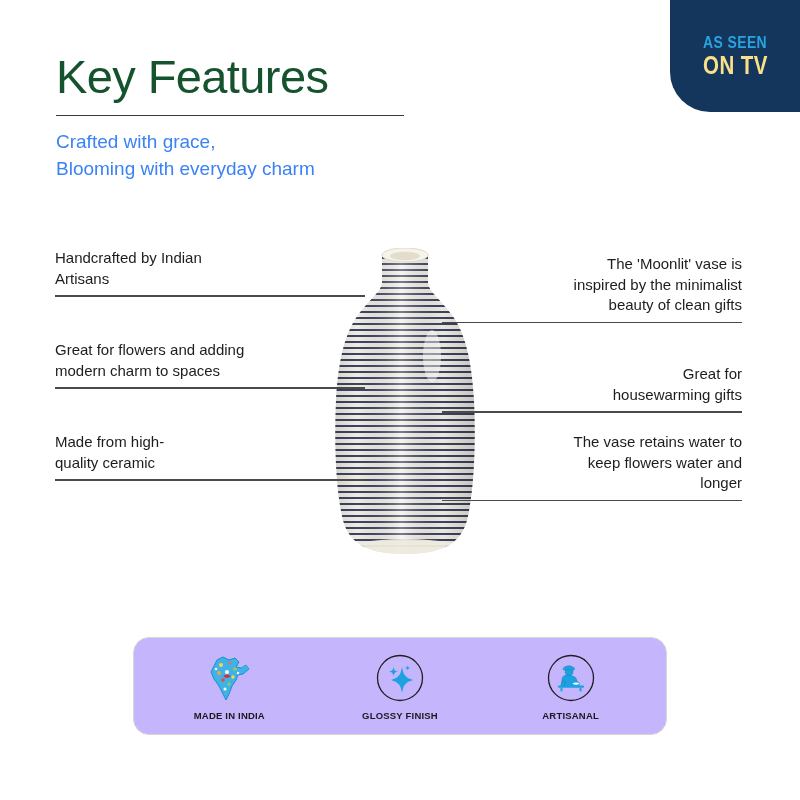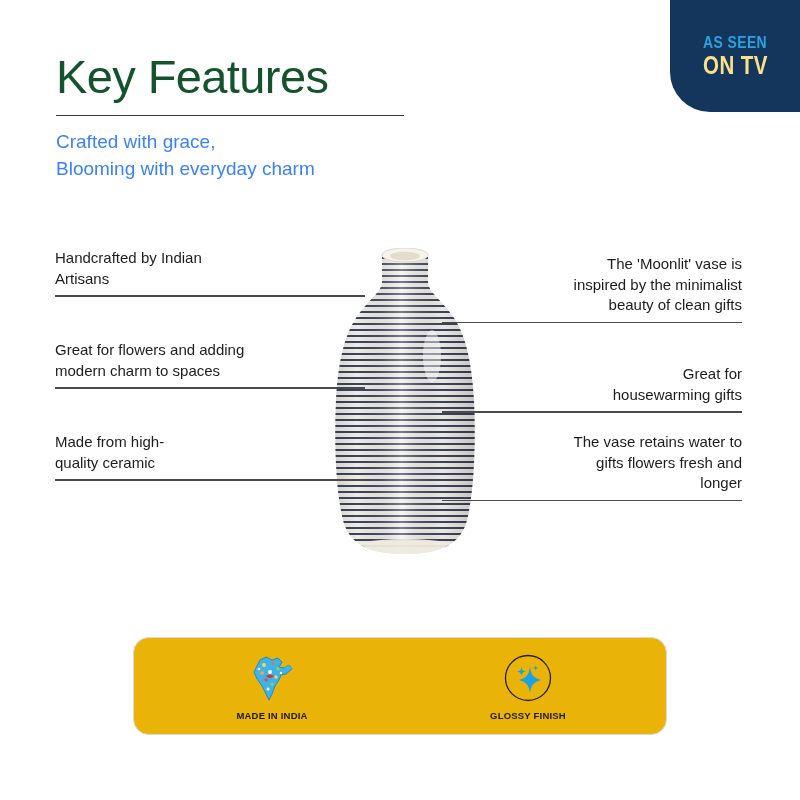--- a/index.html
+++ b/index.html
@@ -302,7 +302,7 @@
   </div>
   <div class="feature rf2">
     <div class="feature-text">The vase retains water to
-gifts flowers fresh and
+keep flowers water and
 longer</div>
     <div class="feature-rule"></div>
   </div>

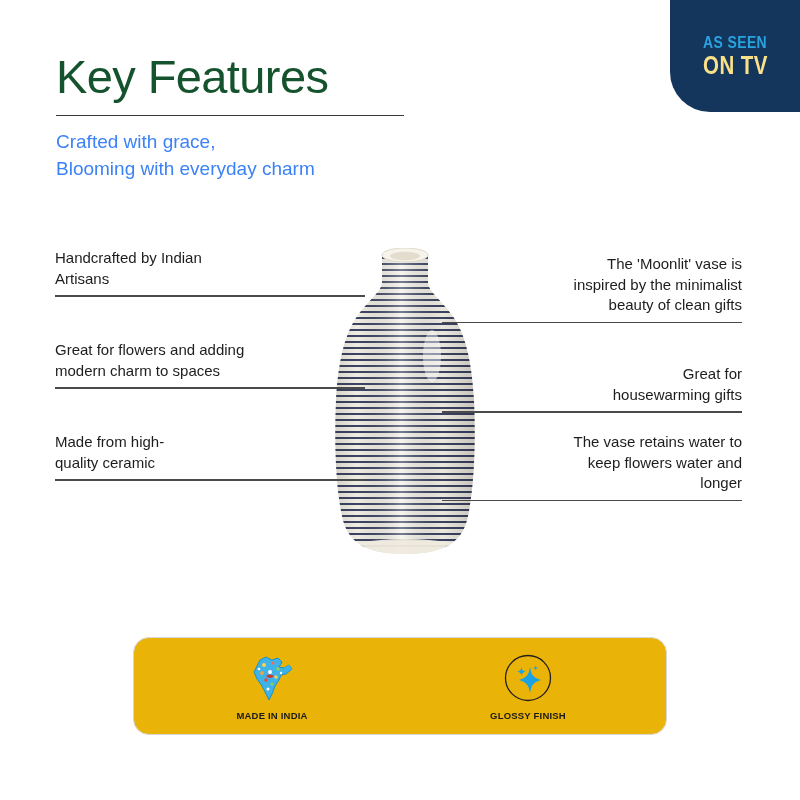--- a/index.html
+++ b/index.html
@@ -134,7 +134,7 @@
     height: 98px;
     border: 1.3px solid #d8d8d8;
     border-radius: 16px;
-    background: #eab308;
+    background: #c4b5fd;
     display: flex;
     align-items: center;
     justify-content: space-around;

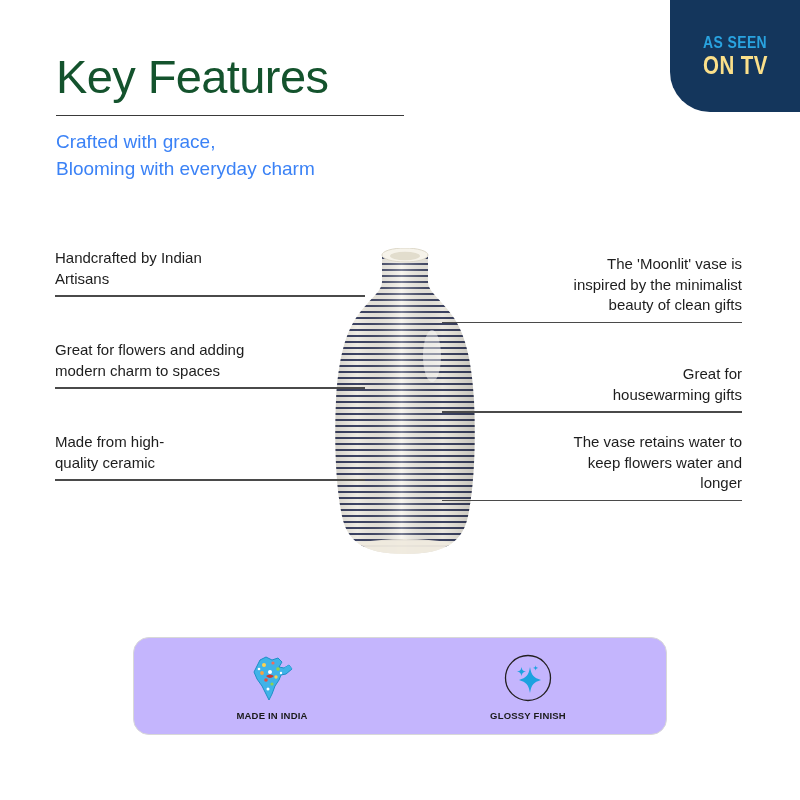--- a/index.html
+++ b/index.html
@@ -350,6 +350,33 @@
     <div class="badge-label">GLOSSY FINISH</div>
   </div>
 
+  <div class="badge">
+    <div class="badge-icon">
+      <svg width="50" height="50" viewBox="0 0 50 50" xmlns="http://www.w3.org/2000/svg">
+        <circle cx="25" cy="25" r="22.5" fill="none" stroke="#231f20" stroke-width="1.3"></circle>
+        <g fill="#1ca2e0" stroke="#1587bd" stroke-width="0.6">
+
+          <path d="M17.6,14.8 q4.6,-3.6 9.4,-0.6 l1.6,1 l-0.6,1.6 l-11,0 Z"></path>
+
+          <path d="M19.2,17 q4.2,-0.8 7.8,0 q0.4,3.6 -1.6,5.2 q-2.6,1.6 -4.8,0 q-1.8,-1.6 -1.4,-5.2 Z"></path>
+
+          <path d="M17.2,23.4 q3,-1.6 5.6,-1.2 q3,0.4 5.6,1.6 q2.4,1.2 2.6,5.6 l0.2,4 l-15.6,0 l0.2,-5 q0.2,-3.6 1.4,-5 Z"></path>
+
+          <path d="M17.4,27.6 q-2.4,2.2 -2.6,5 l3.6,0 q0.2,-2.4 1.6,-3.6 Z"></path>
+          <path d="M30.4,27.8 q2.6,2 3,4.8 l-3.6,0 q-0.3,-2.2 -1.6,-3.4 Z"></path>
+        </g>
+
+        <g fill="#1ca2e0">
+          <rect x="12" y="32.4" width="26" height="2.3" rx="0.8"></rect>
+          <rect x="14.5" y="34.7" width="2" height="3.6"></rect>
+          <rect x="33.5" y="34.7" width="2" height="3.6"></rect>
+        </g>
+
+        <ellipse cx="30" cy="30.6" rx="3.4" ry="1.7" fill="#ffffff" stroke="#1ca2e0" stroke-width="1"></ellipse>
+      </svg>
+    </div>
+    <div class="badge-label">ARTISANAL</div>
+  </div>
 
 
 </div>

